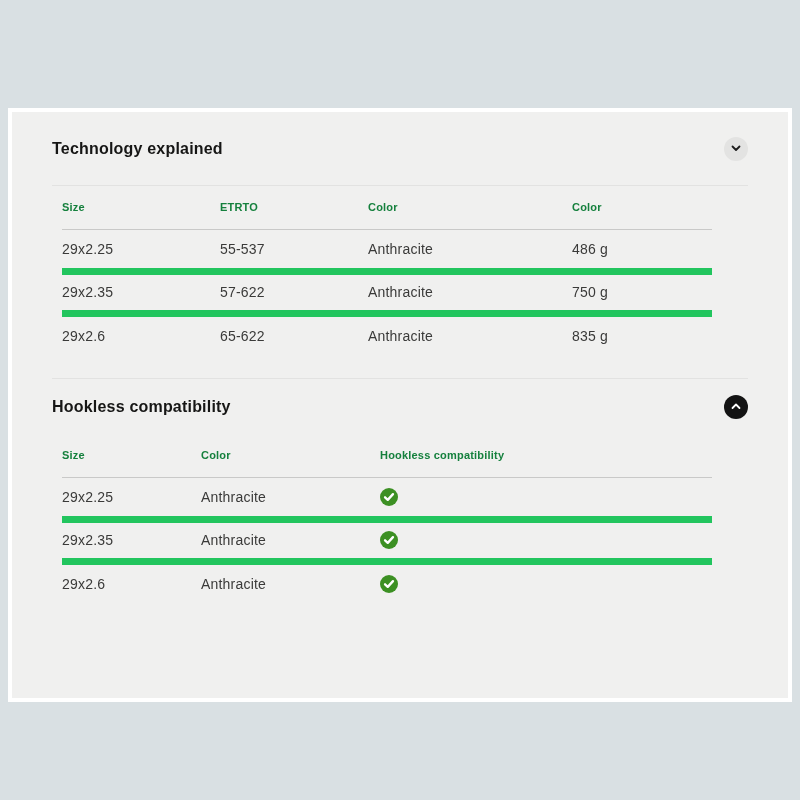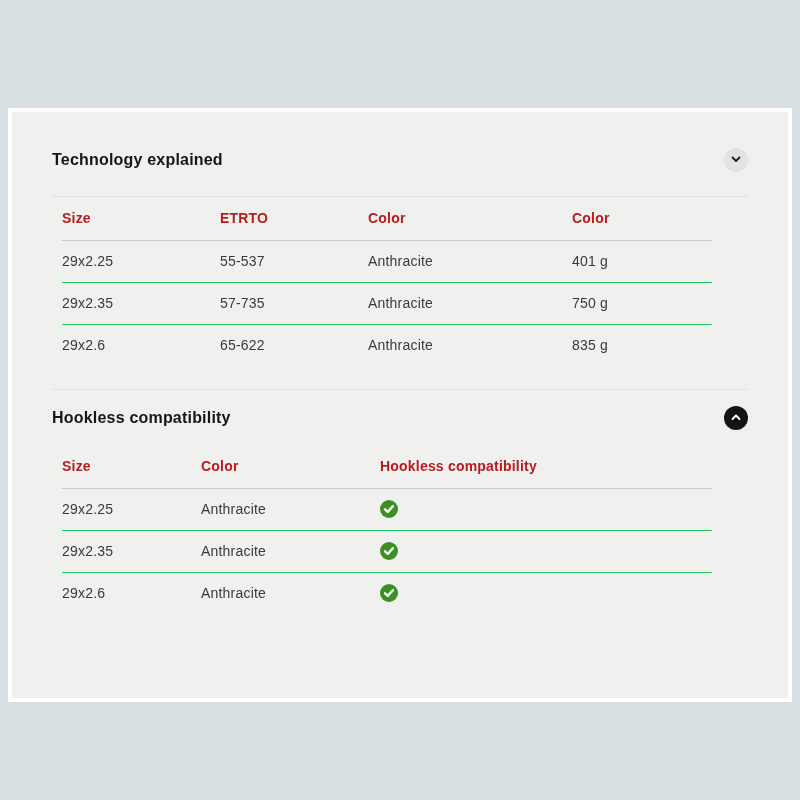--- a/index.html
+++ b/index.html
@@ -20,7 +20,7 @@
   .panel {
     width: 100%; height: 100%;
     background: #f0f0ef;
-    padding: 11px 40px;
+    padding: 0 40px;
   }
   .acc-header {
     display: flex;

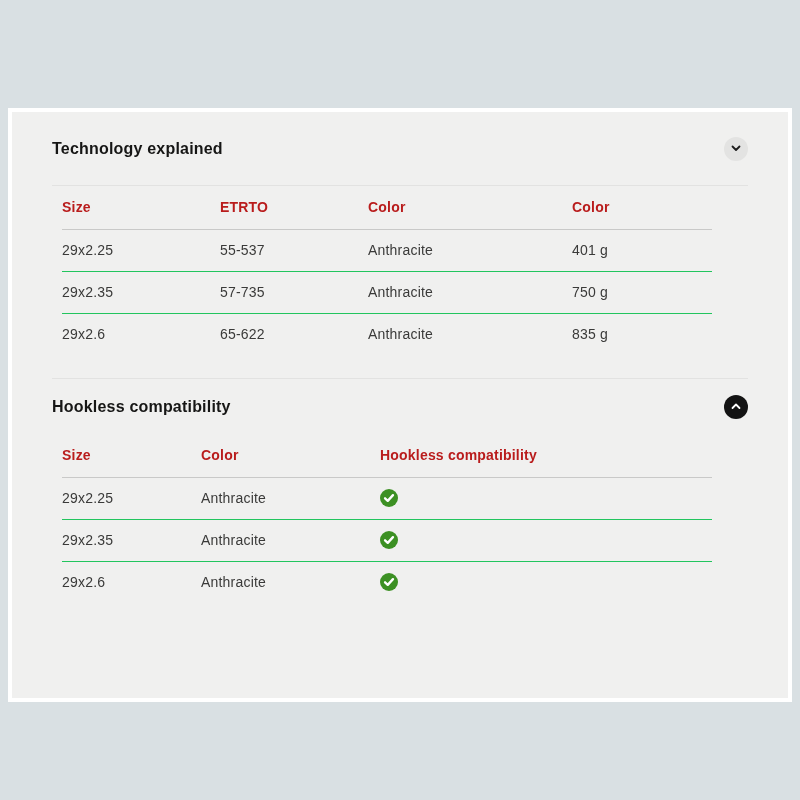--- a/index.html
+++ b/index.html
@@ -58,9 +58,9 @@
   }
   th {
     text-align: left;
-    font-size: 14px;
+    font-size: 11px;
     font-weight: 700;
-    color: #b91c1c;
+    color: #15803d;
     height: 43px;
     border-bottom: 1px solid #c9c9c8;
     letter-spacing: 0.2px;

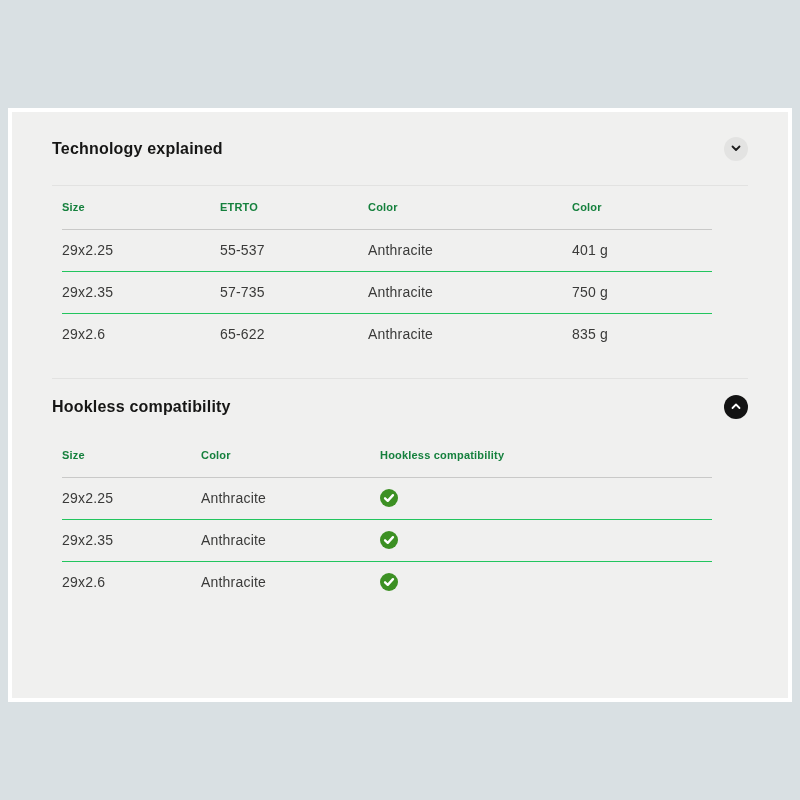--- a/index.html
+++ b/index.html
@@ -69,7 +69,7 @@
     font-size: 14px;
     color: #3a3a39;
     height: 42px;
-    border-bottom: 1px solid #22c55e;
+    border-bottom: 7px solid #22c55e;
     letter-spacing: 0.2px;
   }
   tbody tr:last-child td { border-bottom: none; margin-top: 12px; }

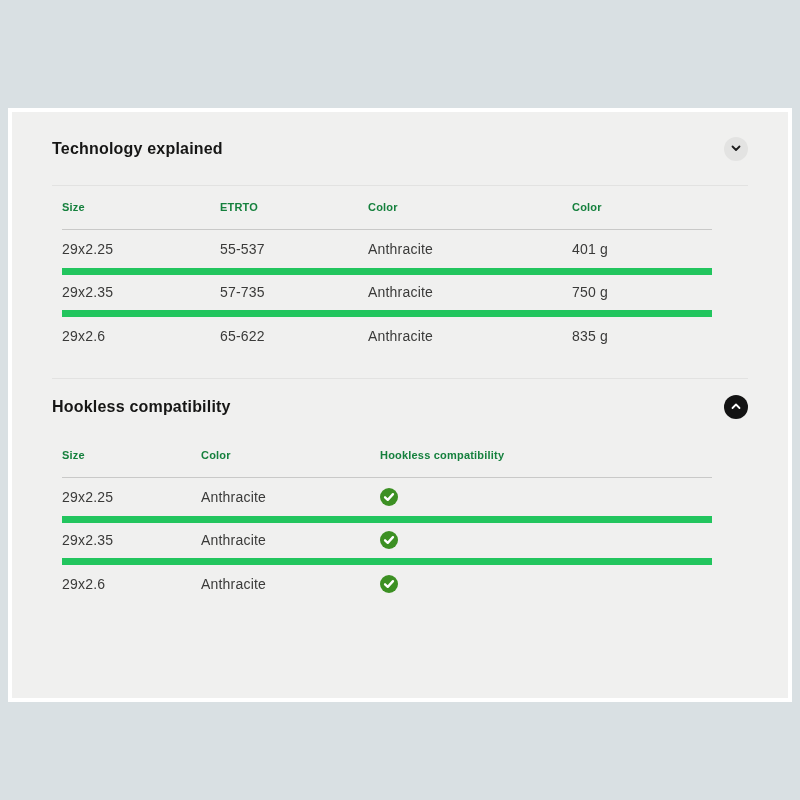--- a/index.html
+++ b/index.html
@@ -122,7 +122,7 @@
             <td>29x2.25</td>
             <td>55-537</td>
             <td>Anthracite</td>
-            <td>401 g</td>
+            <td>486 g</td>
           </tr>
           <tr>
             <td>29x2.35</td>

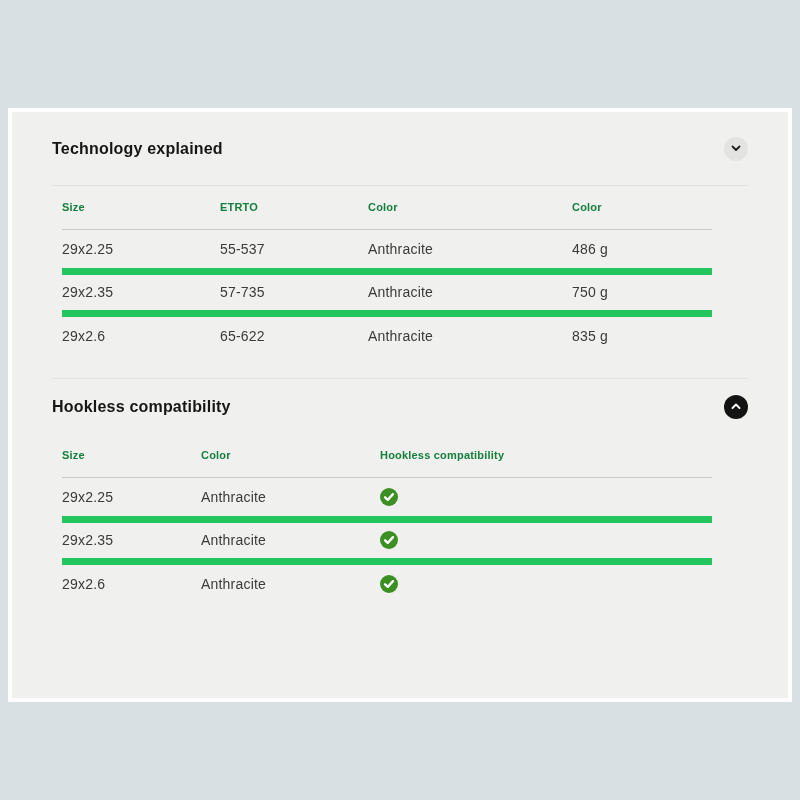--- a/index.html
+++ b/index.html
@@ -126,7 +126,7 @@
           </tr>
           <tr>
             <td>29x2.35</td>
-            <td>57-735</td>
+            <td>57-622</td>
             <td>Anthracite</td>
             <td>750 g</td>
           </tr>

